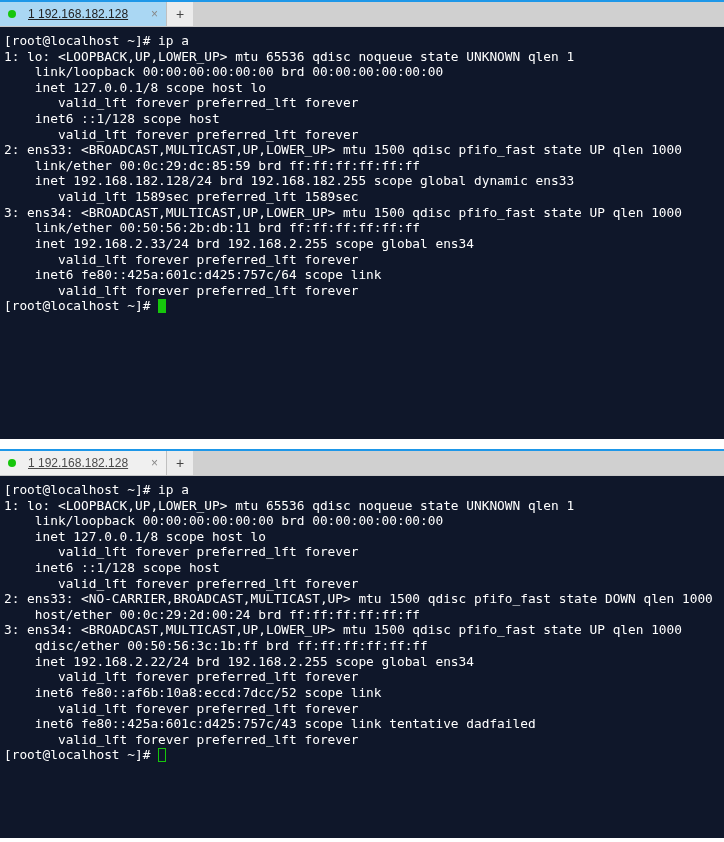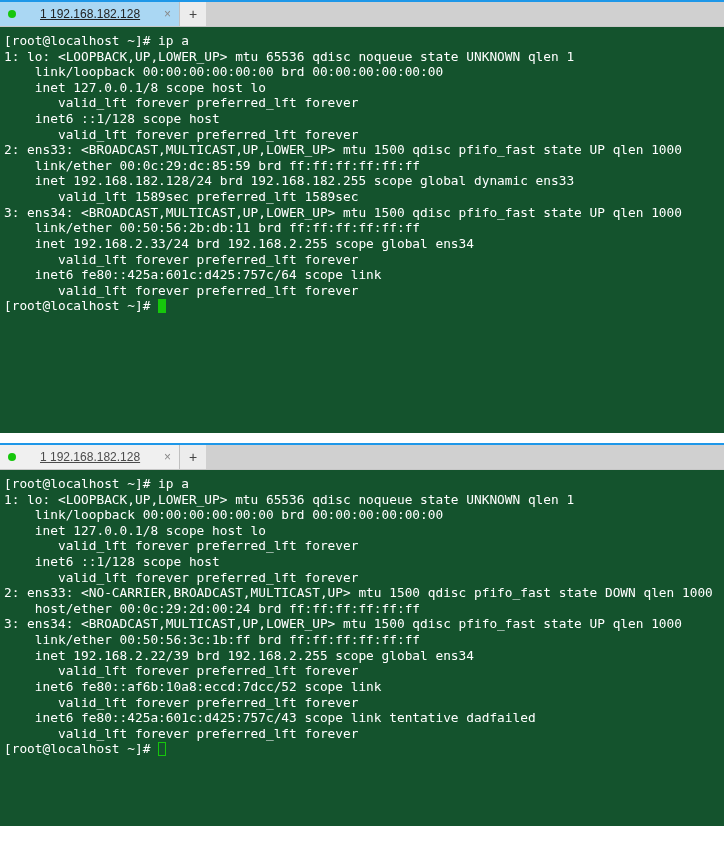--- a/index.html
+++ b/index.html
@@ -7,7 +7,7 @@
   .space{height:10px;background:#ffffff;}
   .tabbar{height:24px;background:#d0d0d0;border-top:2px solid #1e97e8;display:flex;align-items:stretch;}
   .tabbar.blue-border{border-top:2px solid #1e97e8}
-  .tab{display:flex;align-items:center;gap:24px;padding:0 8px;font-family:Arial,Helvetica,sans-serif;font-size:12px;color:#4b4b4b;position:relative;min-width:150px;}
+  .tab{display:flex;align-items:center;gap:12px;padding:0 8px;font-family:Arial,Helvetica,sans-serif;font-size:12px;color:#4b4b4b;position:relative;min-width:150px;}
   .tab.active{background:#aad7f3;color:#222;}
   .tab.off{background:#f0f0f0;}
   .tab .dot{width:8px;height:8px;border-radius:50%;background:#16c60c;display:inline-block;}

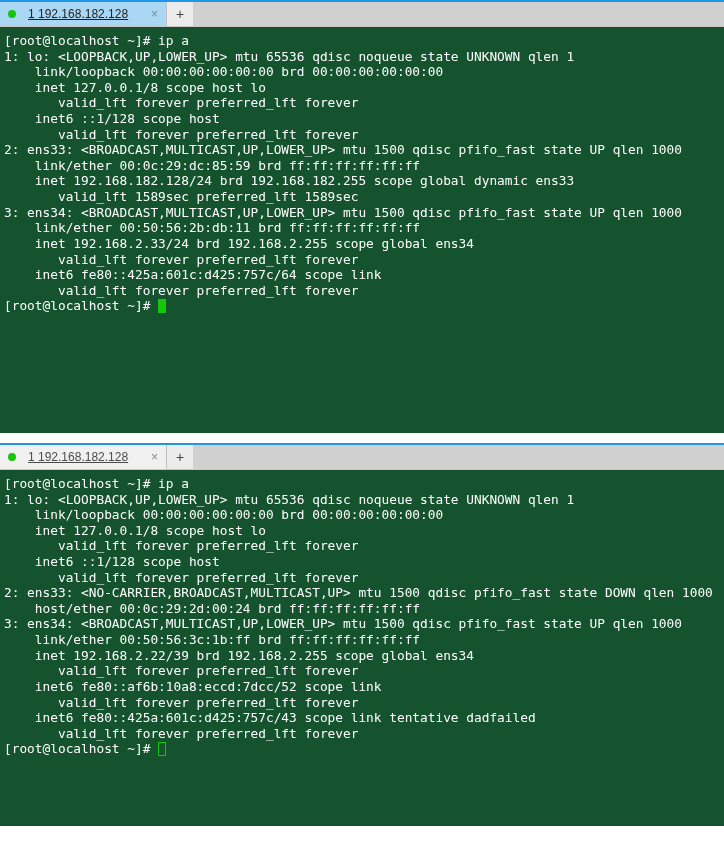--- a/index.html
+++ b/index.html
@@ -14,7 +14,7 @@
   .tab .title{text-decoration:underline;}
   .tab .x{margin-left:auto;color:#888;cursor:pointer;}
   .newtab{width:26px;display:flex;align-items:center;justify-content:center;background:#ececec;border-left:1px solid #c0c0c0;color:#444;font-family:Arial;font-size:14px;cursor:pointer;}
-  .term{padding:6px 4px 10px 4px;white-space:pre;line-height:1.22;background:#14532d;color:#fff;min-height:190px;}
+  .term{padding:6px 4px 16px 4px;white-space:pre;line-height:1.22;background:#0f172a;color:#fff;min-height:190px;}
   .term.t1{min-height:390px;}
   .term.t2{min-height:340px;}
   .green-cursor{display:inline-block;width:8px;height:14px;background:#16c60c;vertical-align:text-bottom;}

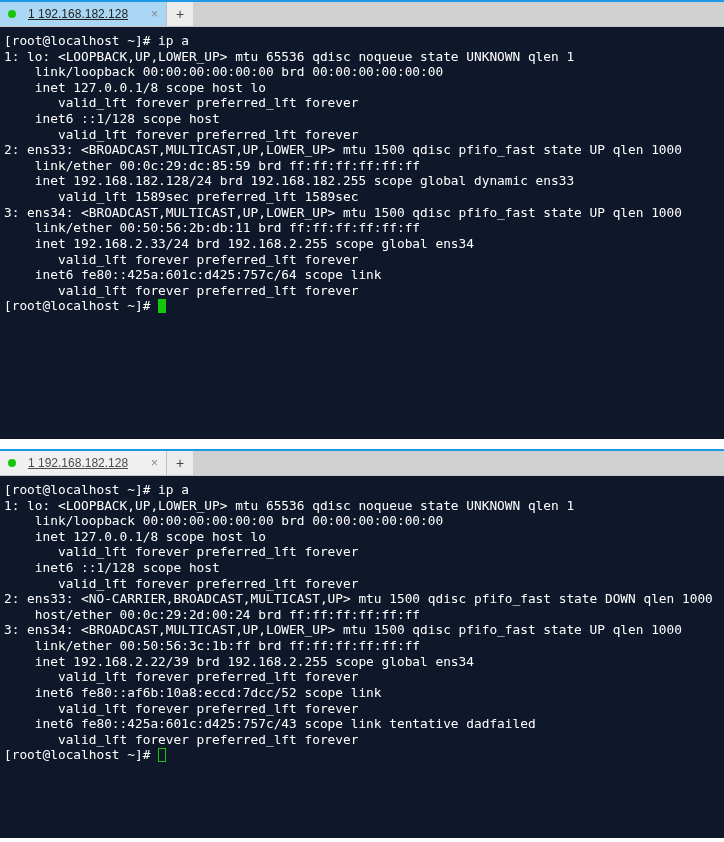--- a/index.html
+++ b/index.html
@@ -76,7 +76,7 @@
 <span>2: ens33: &lt;NO-CARRIER,BROADCAST,MULTICAST,UP&gt; mtu 1500 qdisc pfifo_fast state DOWN qlen 1000</span>
 <span>    host/ether 00:0c:29:2d:00:24 brd ff:ff:ff:ff:ff:ff</span>
 <span>3: ens34: &lt;BROADCAST,MULTICAST,UP,LOWER_UP&gt; mtu 1500 qdisc pfifo_fast state UP qlen 1000</span>
-<span>    link/ether 00:50:56:3c:1b:ff brd ff:ff:ff:ff:ff:ff</span>
+<span>    qdisc/ether 00:50:56:3c:1b:ff brd ff:ff:ff:ff:ff:ff</span>
 <span>    inet 192.168.2.22/39 brd 192.168.2.255 scope global ens34</span>
 <span>       valid_lft forever preferred_lft forever</span>
 <span>    inet6 fe80::af6b:10a8:eccd:7dcc/52 scope link</span>

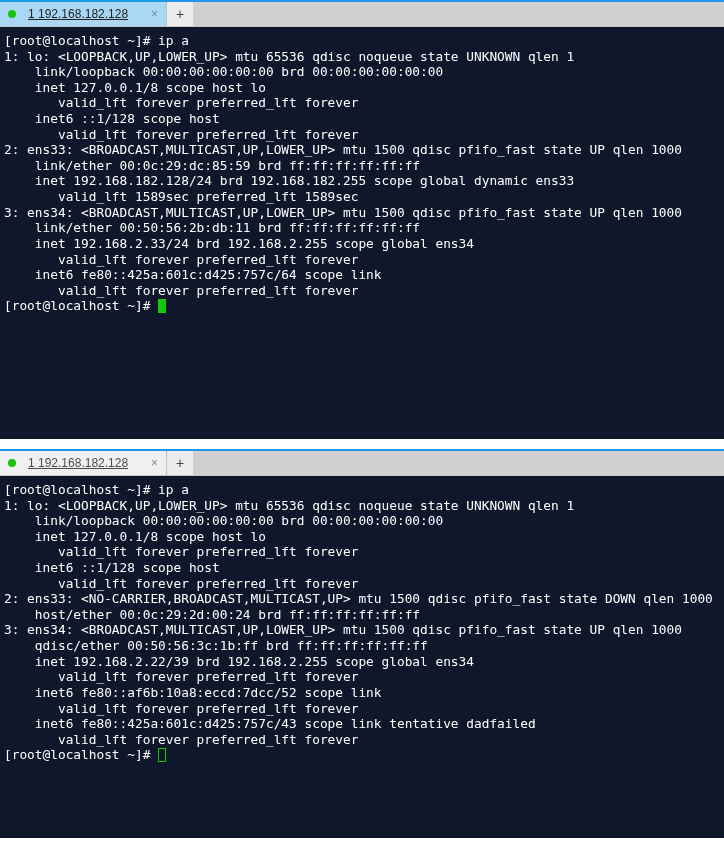--- a/index.html
+++ b/index.html
@@ -77,7 +77,7 @@
 <span>    host/ether 00:0c:29:2d:00:24 brd ff:ff:ff:ff:ff:ff</span>
 <span>3: ens34: &lt;BROADCAST,MULTICAST,UP,LOWER_UP&gt; mtu 1500 qdisc pfifo_fast state UP qlen 1000</span>
 <span>    qdisc/ether 00:50:56:3c:1b:ff brd ff:ff:ff:ff:ff:ff</span>
-<span>    inet 192.168.2.22/39 brd 192.168.2.255 scope global ens34</span>
+<span>    inet 192.168.2.22/24 brd 192.168.2.255 scope global ens34</span>
 <span>       valid_lft forever preferred_lft forever</span>
 <span>    inet6 fe80::af6b:10a8:eccd:7dcc/52 scope link</span>
 <span>       valid_lft forever preferred_lft forever</span>

